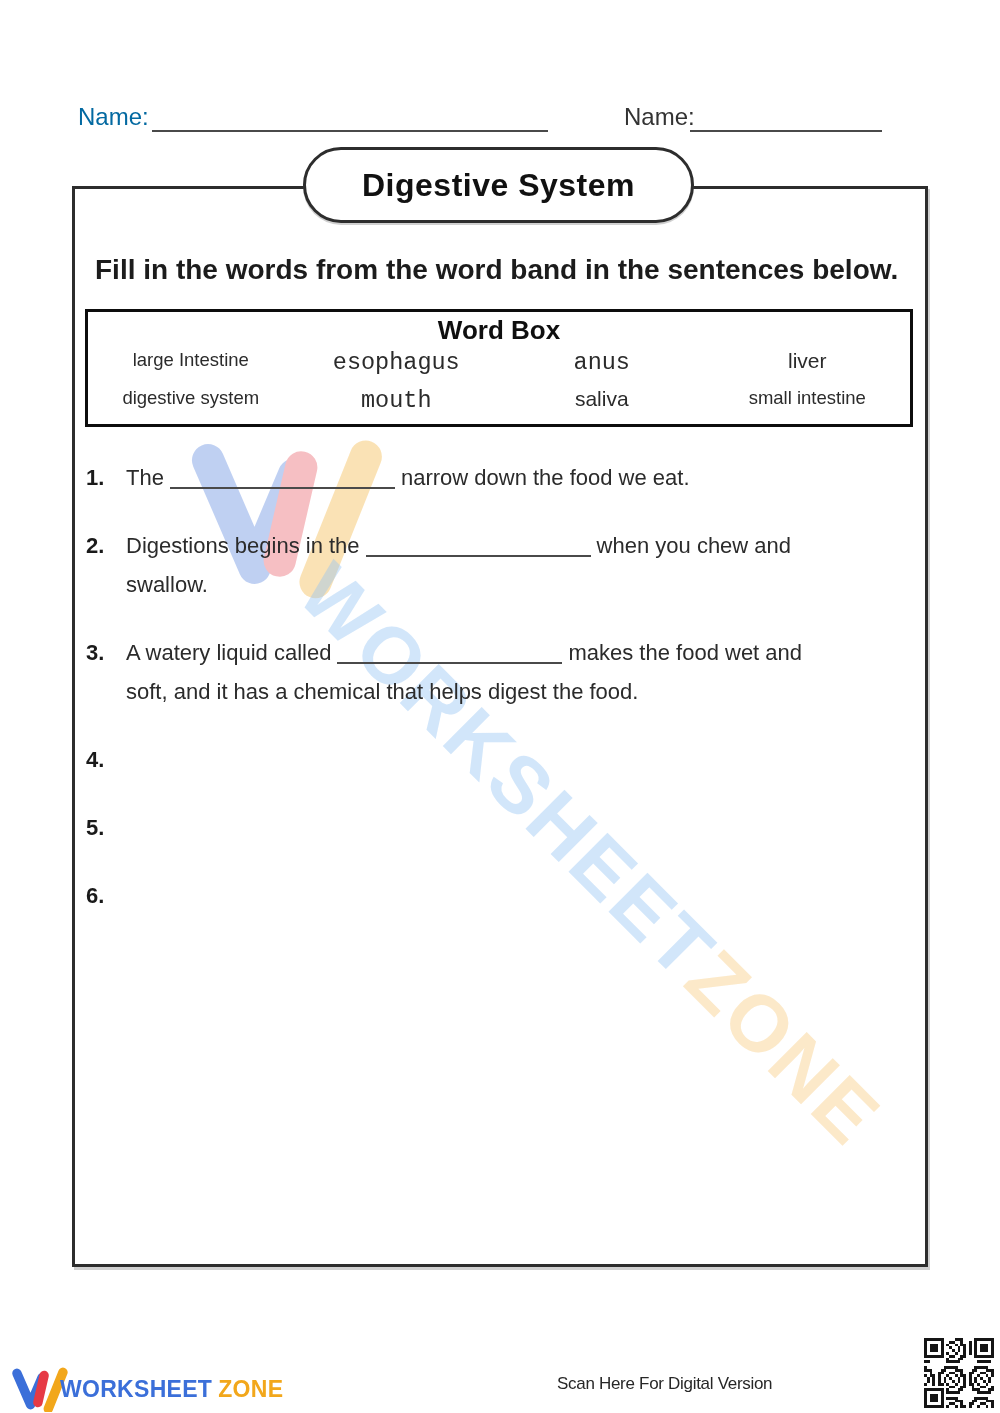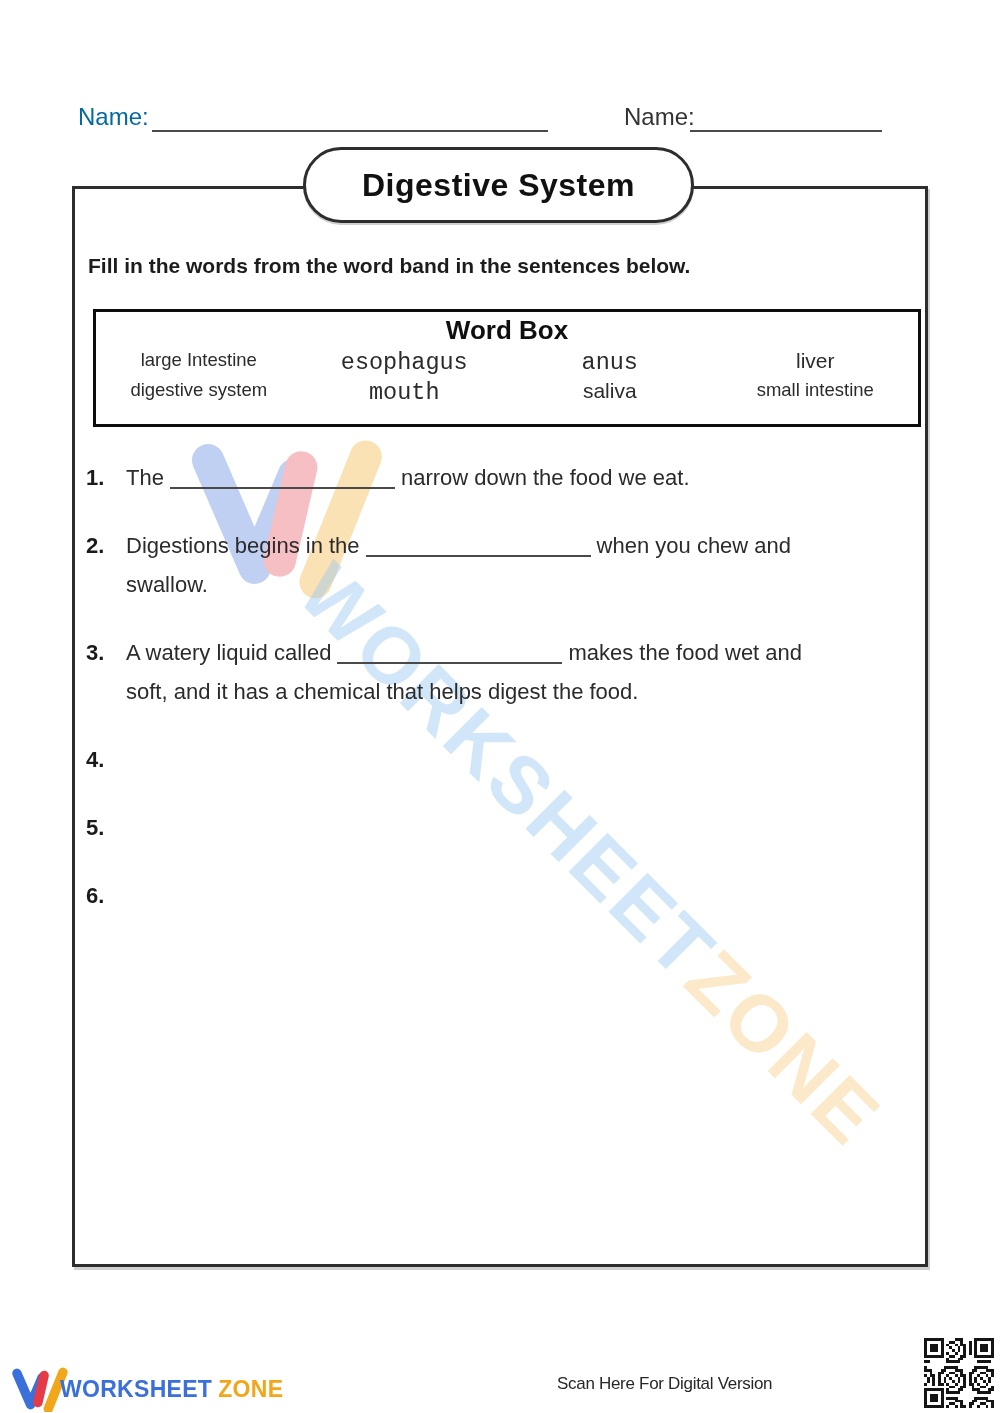--- a/index.html
+++ b/index.html
@@ -25,7 +25,7 @@
     border:3px solid #2d2d2d;box-shadow:2px 3px 0 rgba(120,120,120,.35);z-index:1;background:transparent;
   }
   
-  .instruction{position:absolute;left:88px;top:254px;font-size:21px;font-weight:bold;color:#1c1c1c;z-index:2;}
+  .instruction{position:absolute;left:95px;top:254px;font-size:28px;font-weight:bold;color:#1c1c1c;z-index:2;}
   
   .word-box{position:absolute;left:93px;top:309px;width:822px;height:112px;border:3px solid #0d0d0d;z-index:2;}
   .wb-title{text-align:center;font-size:26px;font-weight:bold;color:#0f0f0f;margin-top:3px;}

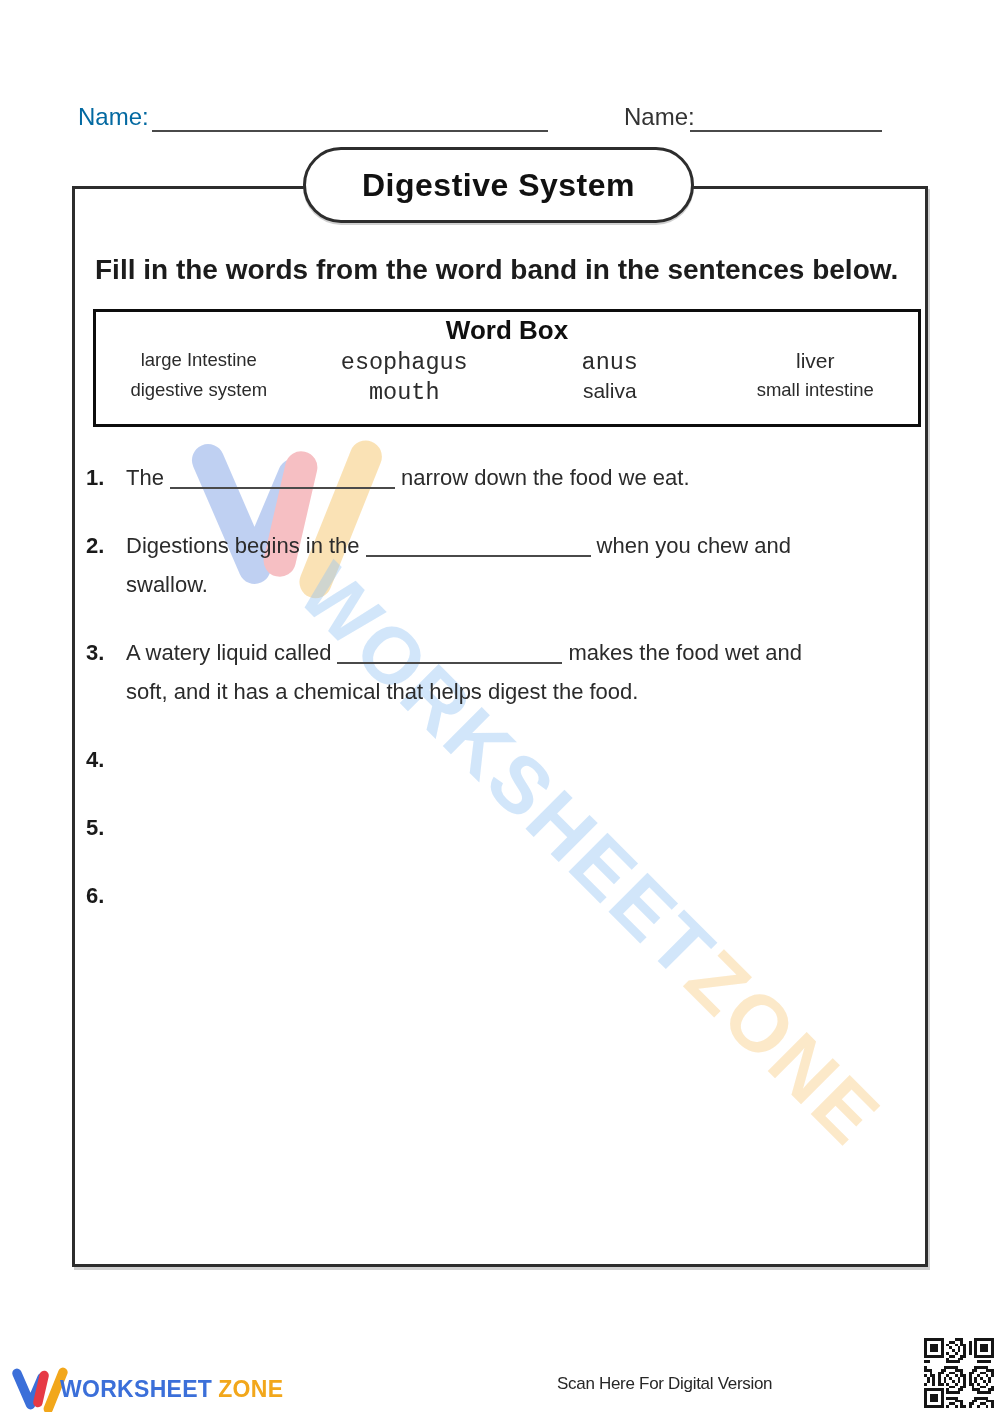--- a/index.html
+++ b/index.html
@@ -27,7 +27,7 @@
   
   .instruction{position:absolute;left:95px;top:254px;font-size:28px;font-weight:bold;color:#1c1c1c;z-index:2;}
   
-  .word-box{position:absolute;left:93px;top:309px;width:822px;height:112px;border:3px solid #0d0d0d;z-index:2;}
+  .word-box{position:absolute;left:85px;top:309px;width:822px;height:112px;border:3px solid #0d0d0d;z-index:2;}
   .wb-title{text-align:center;font-size:26px;font-weight:bold;color:#0f0f0f;margin-top:3px;}
   .wb-grid{display:grid;grid-template-columns:repeat(4,1fr);row-gap:3px;margin-top:3px;text-align:center;}
   .wb-word{color:#2b2b2b;}

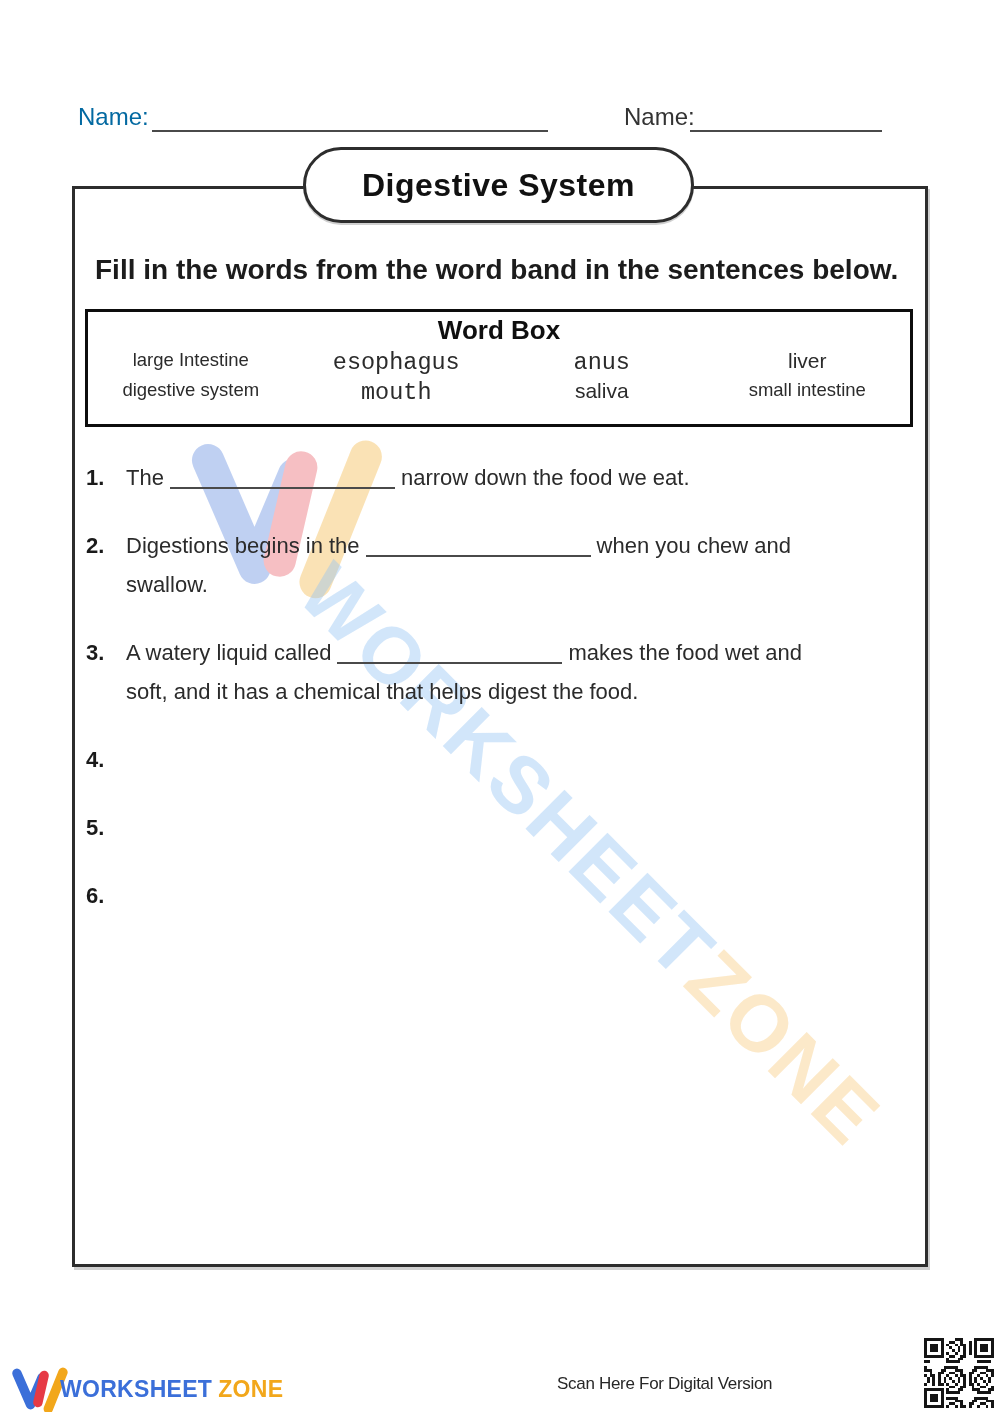--- a/index.html
+++ b/index.html
@@ -29,7 +29,7 @@
   
   .word-box{position:absolute;left:85px;top:309px;width:822px;height:112px;border:3px solid #0d0d0d;z-index:2;}
   .wb-title{text-align:center;font-size:26px;font-weight:bold;color:#0f0f0f;margin-top:3px;}
-  .wb-grid{display:grid;grid-template-columns:repeat(4,1fr);row-gap:3px;margin-top:3px;text-align:center;}
+  .wb-grid{display:grid;grid-template-columns:repeat(4,1fr);row-gap:11px;margin-top:3px;text-align:center;}
   .wb-word{color:#2b2b2b;}
   .wb-word.sm{font-size:18.5px;}
   .wb-word.md{font-size:21px;}

